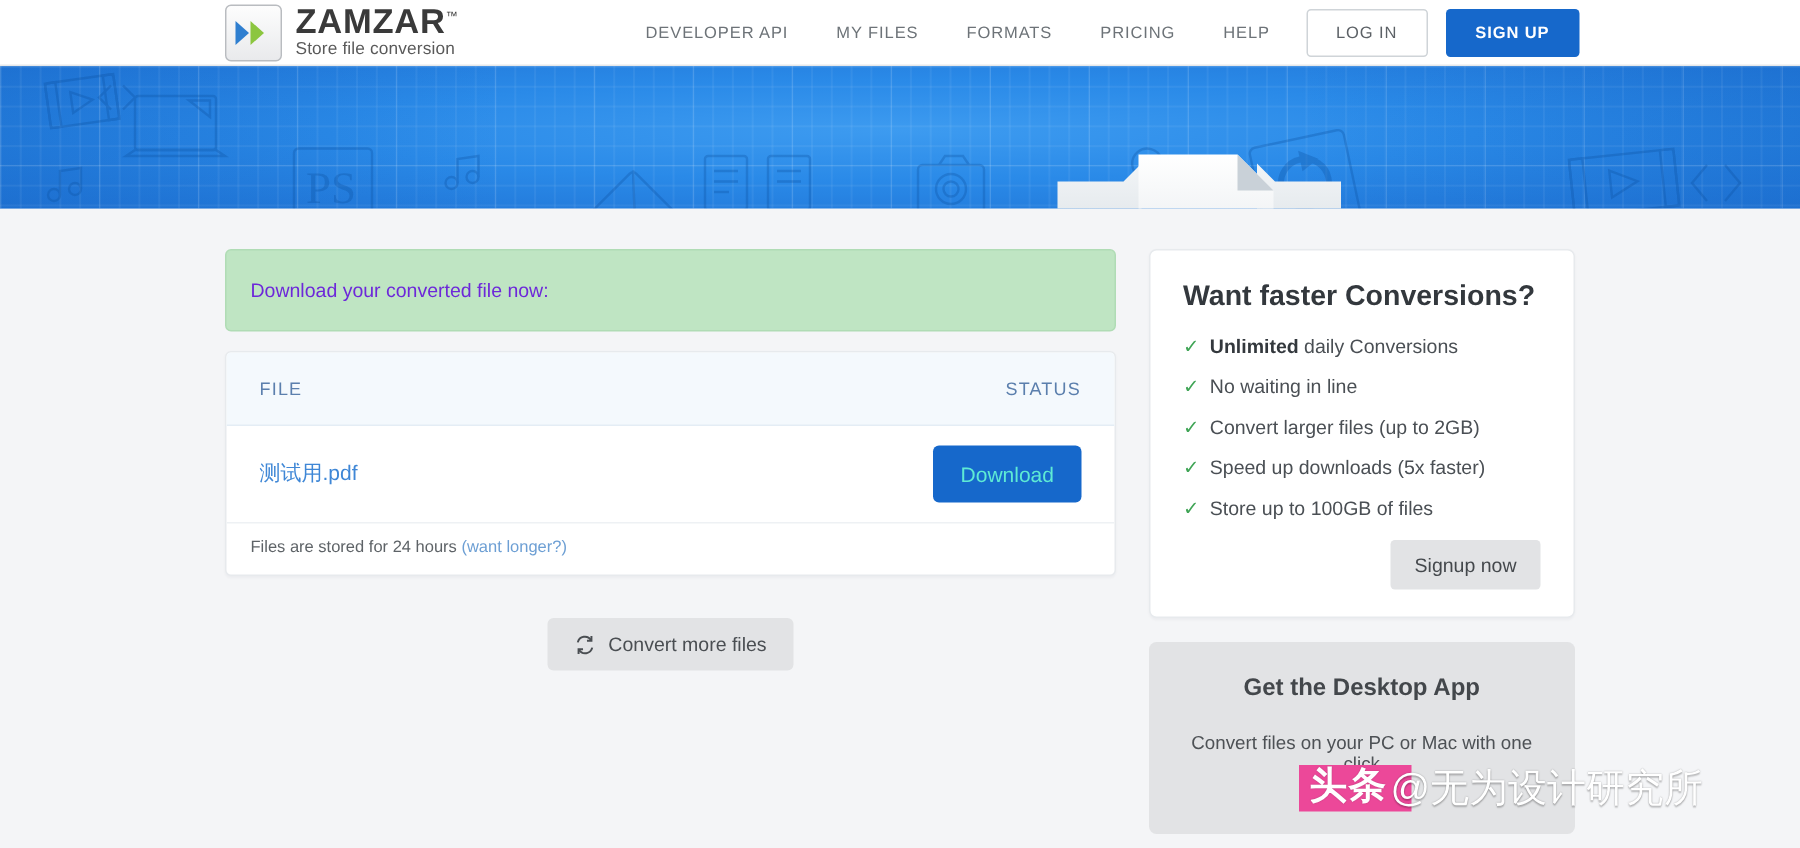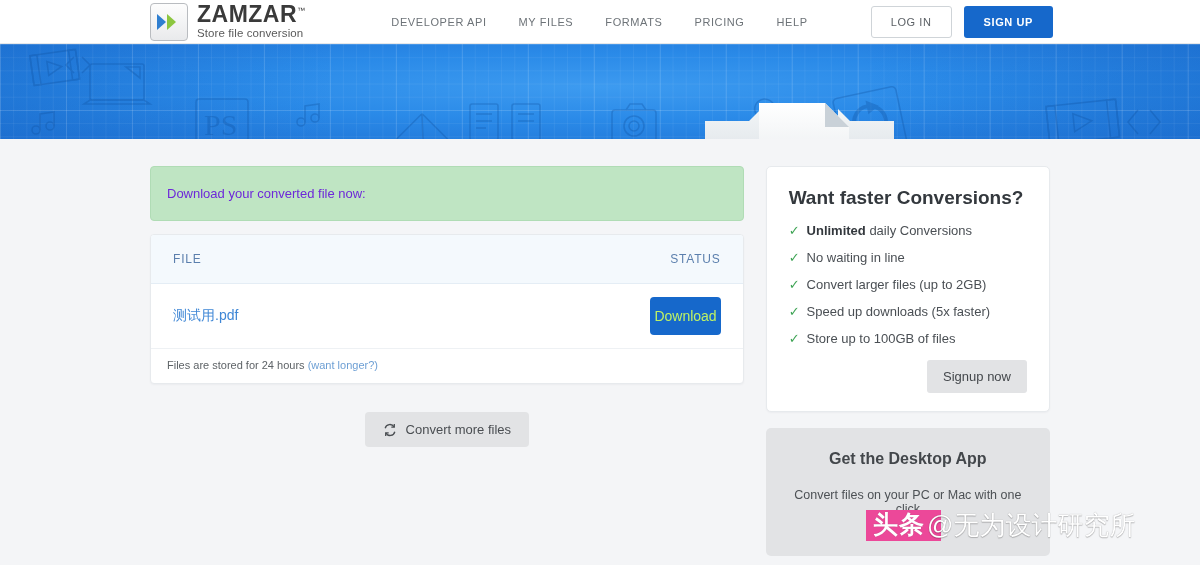--- a/index.html
+++ b/index.html
@@ -43,7 +43,7 @@
   .btn-login {
     font-size: 11px; letter-spacing: .6px; color: #5c6166;
     border: 1px solid #cfd4d8; background: #fff; border-radius: 3px;
-    padding: 9px 19px; cursor: pointer; margin-right: 12px; margin-left: 39px;
+    padding: 9px 19px; cursor: pointer; margin-right: 12px;
   }
   .btn-signup {
     font-size: 11px; letter-spacing: .6px; color: #fff; font-weight: bold;

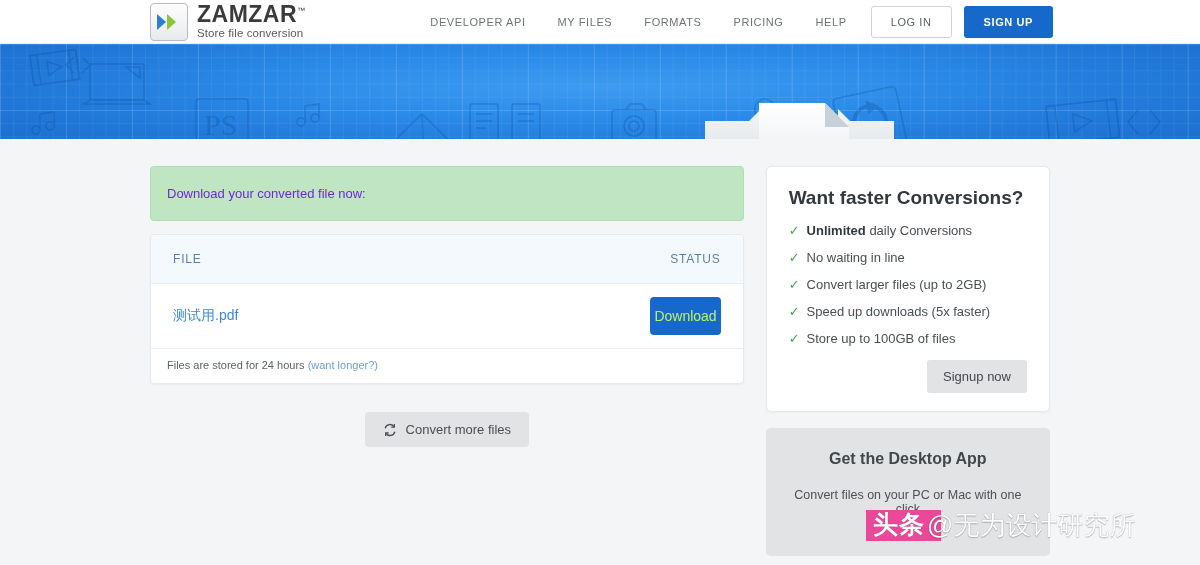--- a/index.html
+++ b/index.html
@@ -97,8 +97,8 @@
   }
   .file-name { color: #3f87d6; font-size: 14px; cursor: pointer; }
   .btn-download {
-    background: #1668cb; color: #bef264; font-size: 14px; border: none;
-    border-radius: 4px; padding: 11px 4px; cursor: pointer;
+    background: #1668cb; color: #5eead4; font-size: 14px; border: none;
+    border-radius: 4px; padding: 11px 18px; cursor: pointer;
   }
   .tbl-foot {
     display: flex; align-items: flex-end; justify-content: space-between;

